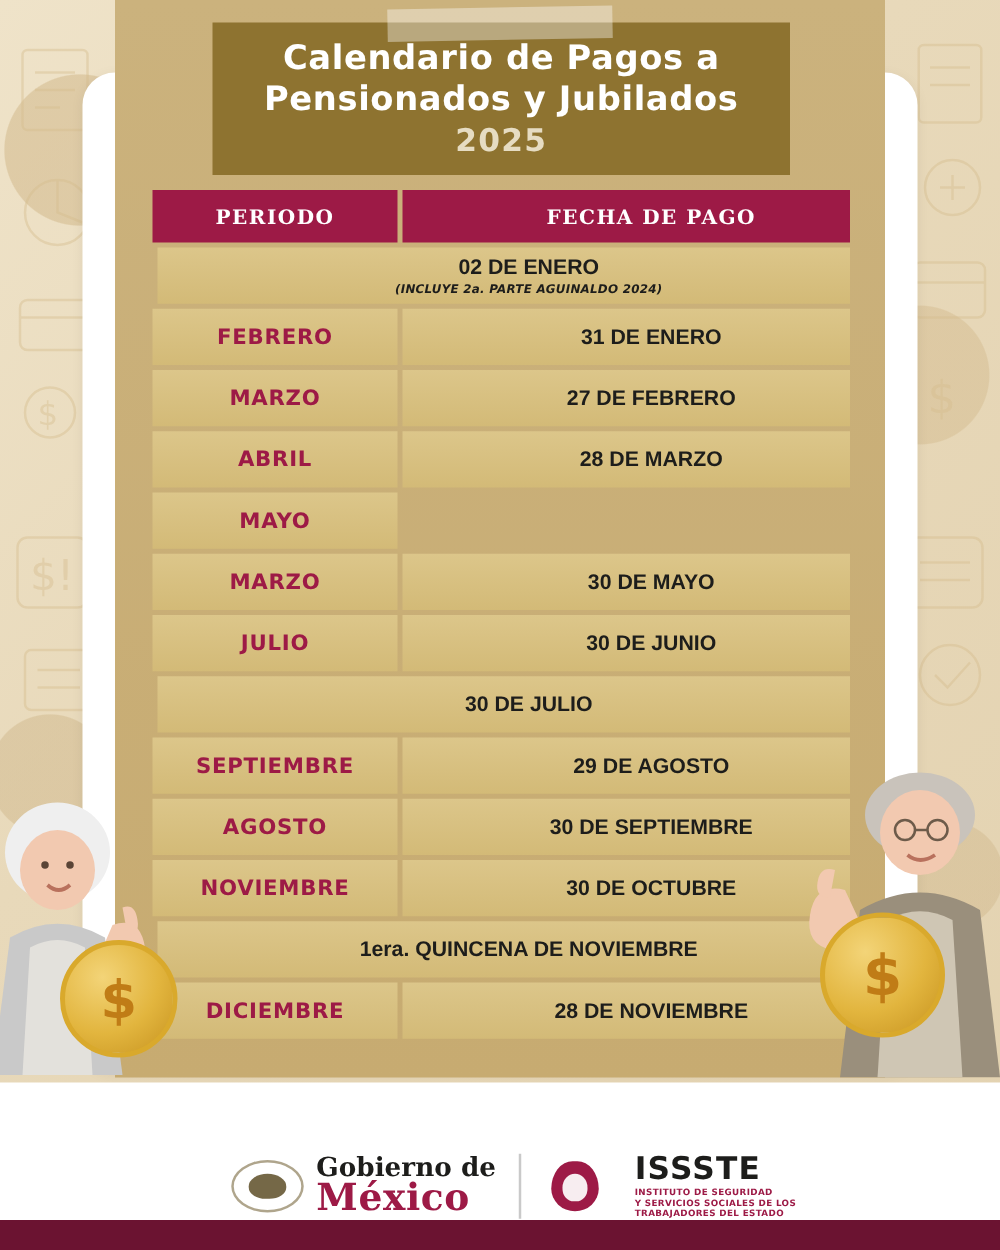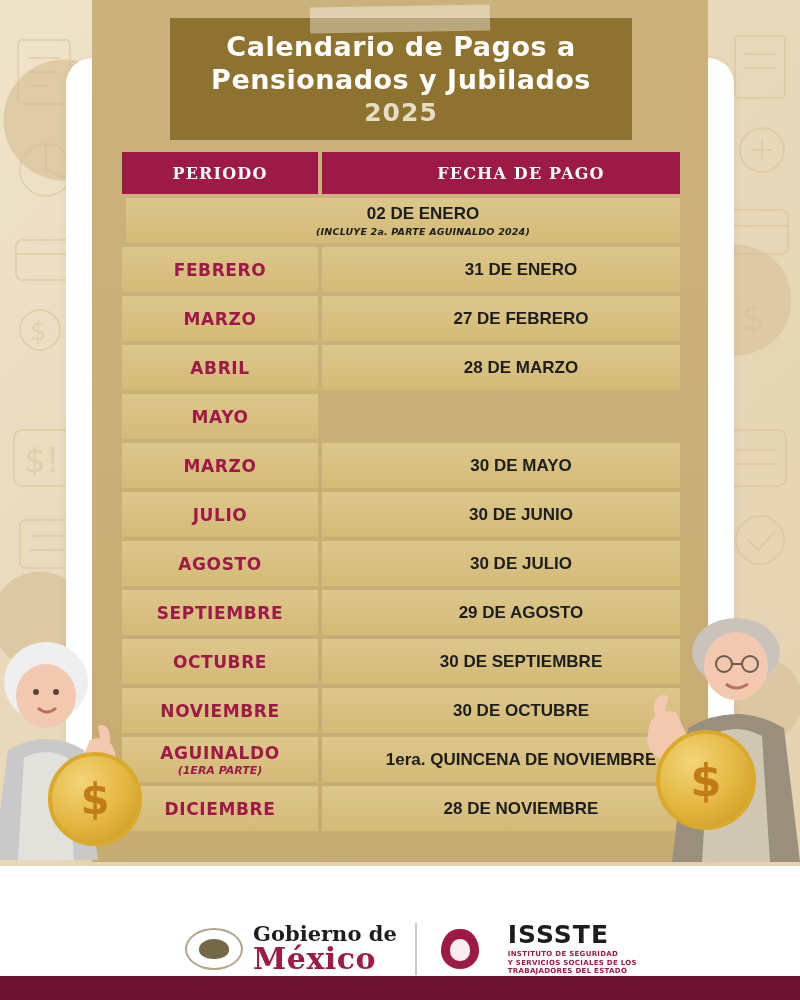--- a/index.html
+++ b/index.html
@@ -447,9 +447,6 @@
     </div>
 
     <div class="row body-row">
-      <div class="cell-period">
-        <span class="period-label">AGOSTO</span>
-      </div>
       <div class="cell-date">
         <span class="date-label">30 DE JULIO</span>
       </div>

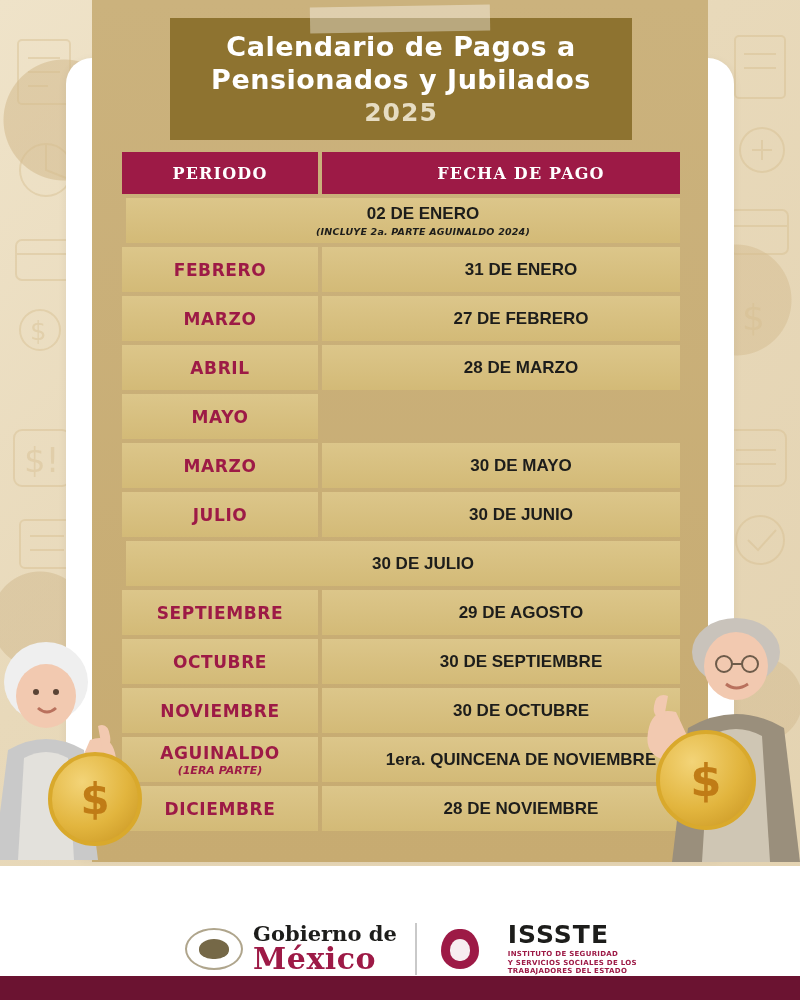--- a/index.html
+++ b/index.html
@@ -463,7 +463,7 @@
 
     <div class="row body-row">
       <div class="cell-period">
-        <span class="period-label">OCTUBRE</span>
+        <span class="period-label">AGOSTO</span>
       </div>
       <div class="cell-date">
         <span class="date-label">30 DE SEPTIEMBRE</span>

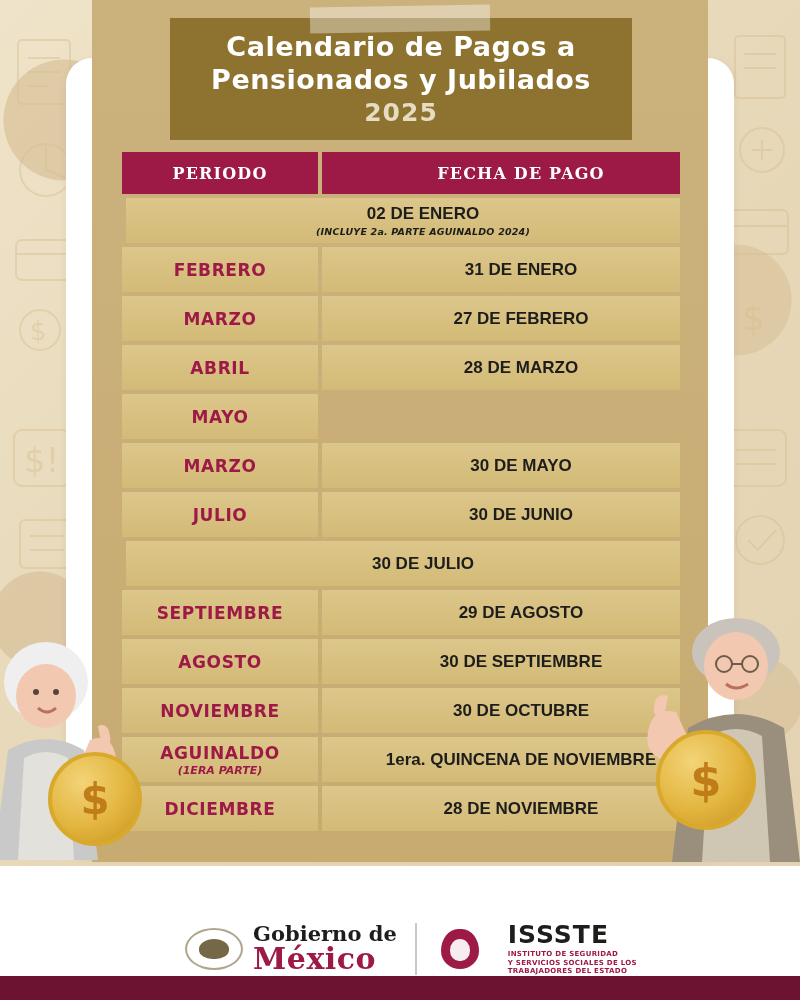--- a/index.html
+++ b/index.html
@@ -480,10 +480,6 @@
     </div>
 
     <div class="row body-row">
-      <div class="cell-period">
-        <span class="period-label">AGUINALDO</span>
-        <span class="period-sub">(1ERA PARTE)</span>
-      </div>
       <div class="cell-date">
         <span class="date-label">1era. QUINCENA DE NOVIEMBRE</span>
       </div>

